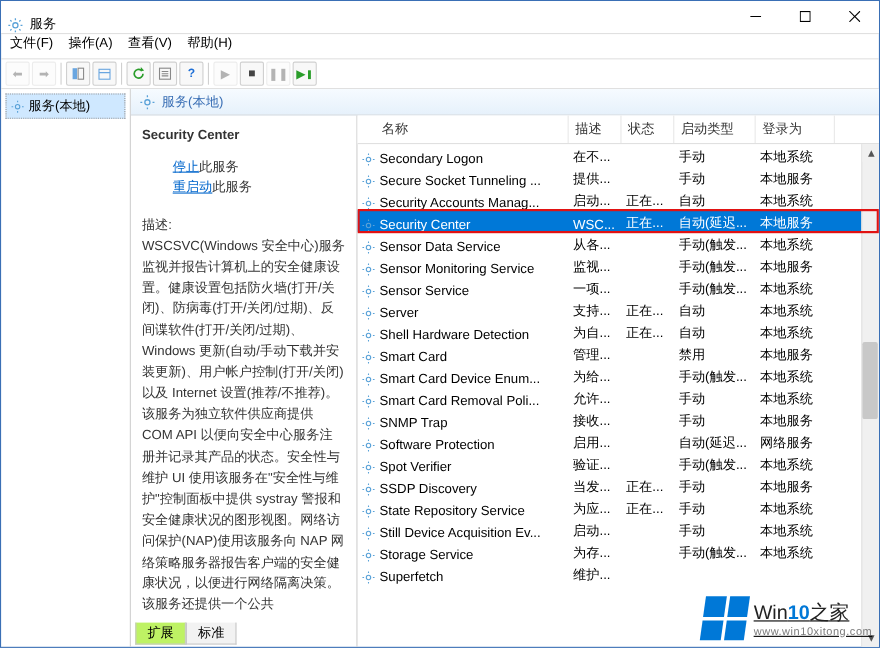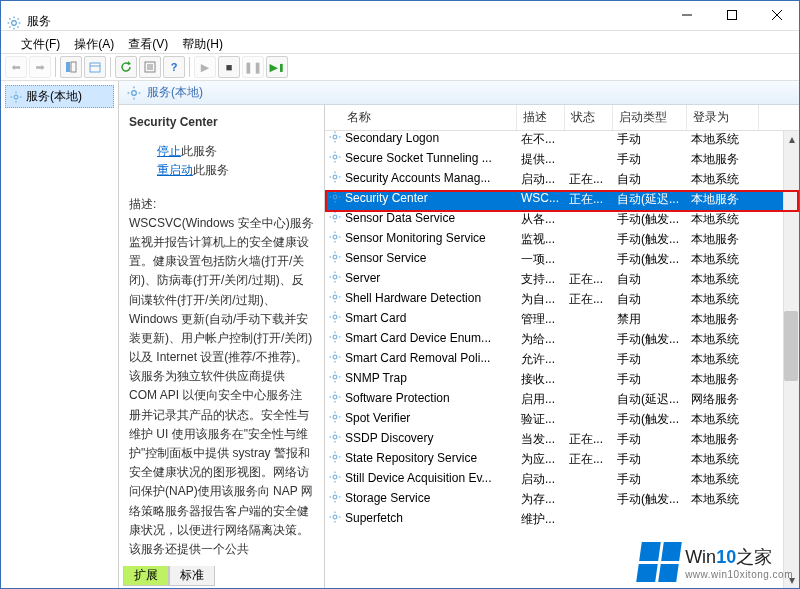--- a/index.html
+++ b/index.html
@@ -19,7 +19,7 @@
   .title-text { font-size: 12px; color: #000;}
   .win-buttons { margin-left: auto; display: flex;}
   .win-btn { width: 45px; height: 30px; display:flex; align-items:center; justify-content:center; color:#333;}
-  .menubar { height: 22px; display:flex; align-items:flex-end; gap:14px; padding-left:20px; font-size:12px;}
+  .menubar { height: 22px; display:flex; align-items:flex-start; gap:14px; padding-left:8px; font-size:12px;}
   .menubar span:first-letter { }
   .toolbar { height: 28px; border-top:1px solid #e0e0e0; border-bottom:1px solid #e0e0e0; display:flex; align-items:center; padding:0 4px; gap:2px;}
   .tbtn { width:22px;height:22px;border:1px solid #d0d0d0;border-radius:2px;display:flex;align-items:center;justify-content:center;background:#f8f8f8;font-size:11px;color:#444;}

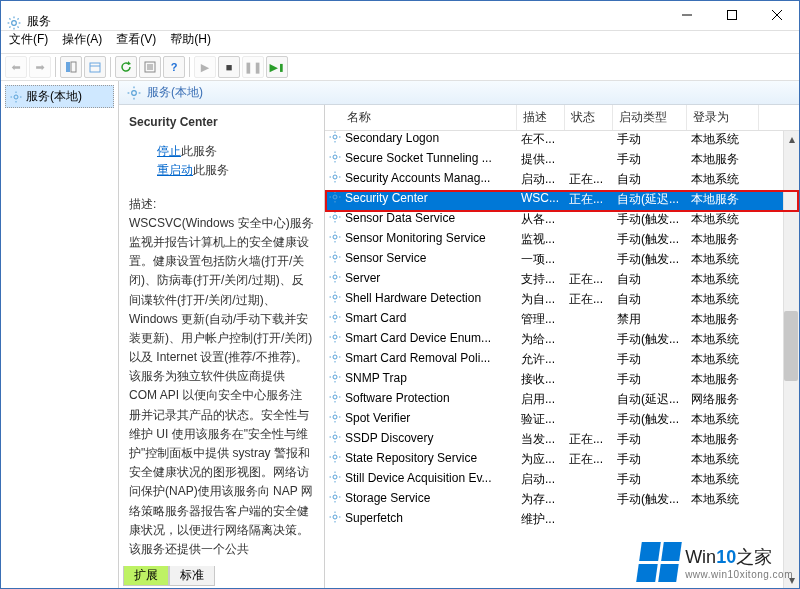--- a/index.html
+++ b/index.html
@@ -48,7 +48,7 @@
   .col-startup{width:74px;}
   .col-logon{width:72px;}
   .list-body{flex:1; overflow:hidden; position:relative;}
-  .row { display:flex; align-items:flex-start; height:20px; font-size:12px;}
+  .row { display:flex; align-items:flex-end; height:20px; font-size:12px;}
   .row .cell{padding:0 4px; white-space:nowrap; overflow:hidden;}
   .row.selected { background:#0078d7; color:#fff;}
   .row.selected .cell{color:#fff;}

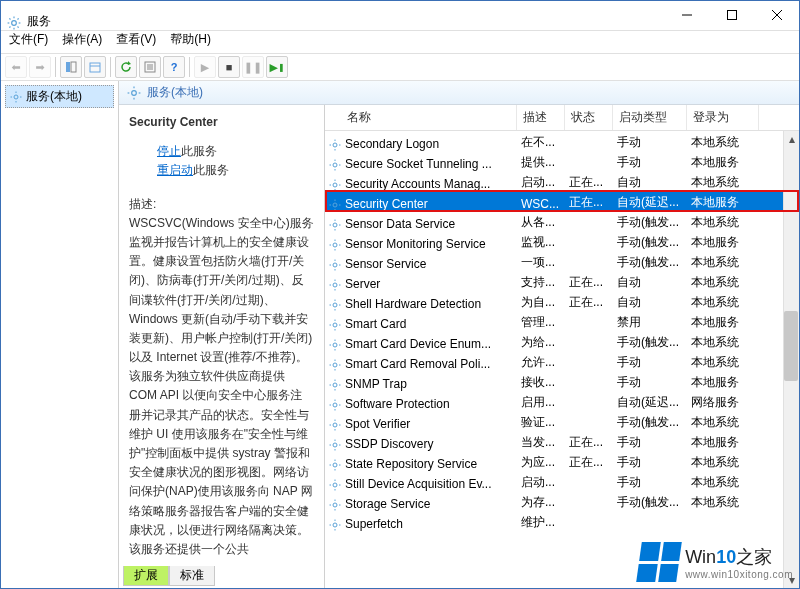--- a/index.html
+++ b/index.html
@@ -57,7 +57,7 @@
   .scrollbar-v{position:absolute;right:0;top:0;bottom:0;width:16px;background:#f0f0f0;border-left:1px solid #e0e0e0;}
   .scroll-thumb{position:absolute;right:1px;width:14px;background:#c8c8c8;border-radius:2px;}
   .scroll-btn{width:16px;height:16px;display:flex;align-items:center;justify-content:center;color:#555;background:#f0f0f0;}
-  .watermark { position:absolute; right:6px; bottom:6px; display:flex; align-items:center; gap:6px; font-size:18px;}
+  .watermark { position:absolute; right:6px; bottom:6px; display:flex; align-items:center; gap:6px; font-size:18px;text-decoration:underline;}
   .winlogo { width:40px;height:40px; display:grid;grid-template-columns:1fr 1fr;grid-template-rows:1fr 1fr;gap:3px; transform:skewX(-8deg);}
   .winlogo div{background:#0078d7;}
   .wm-text { font-family:"Segoe UI",sans-serif; color:#222;}

